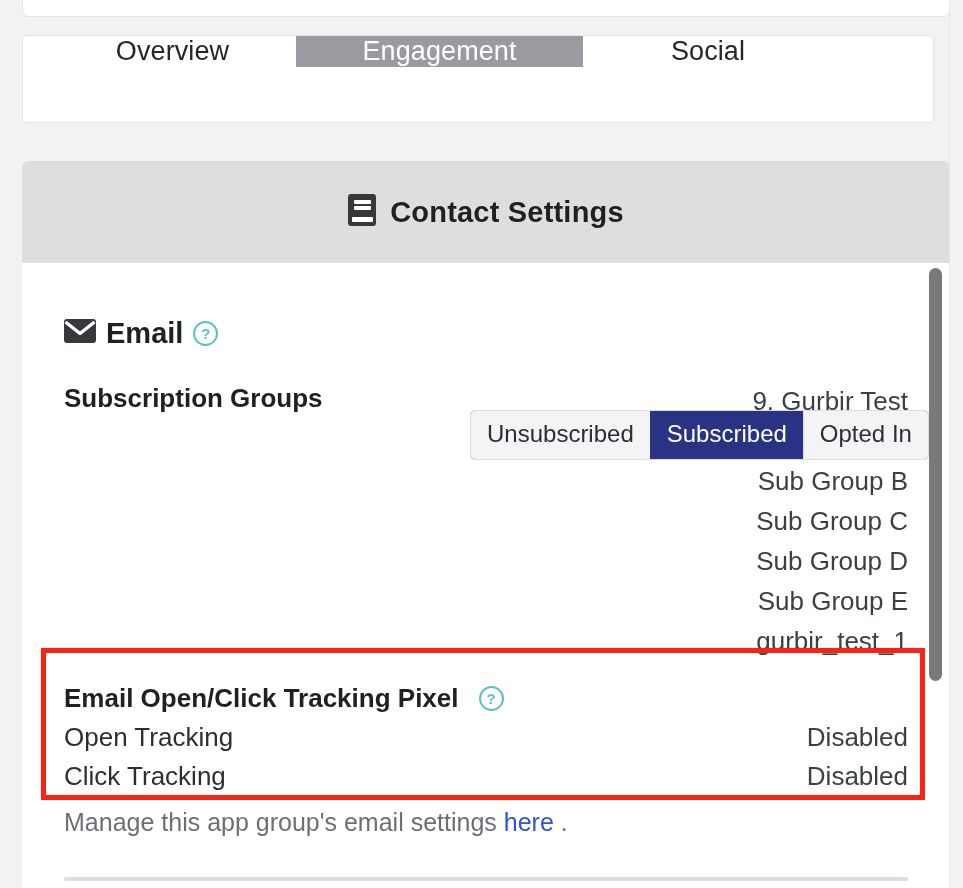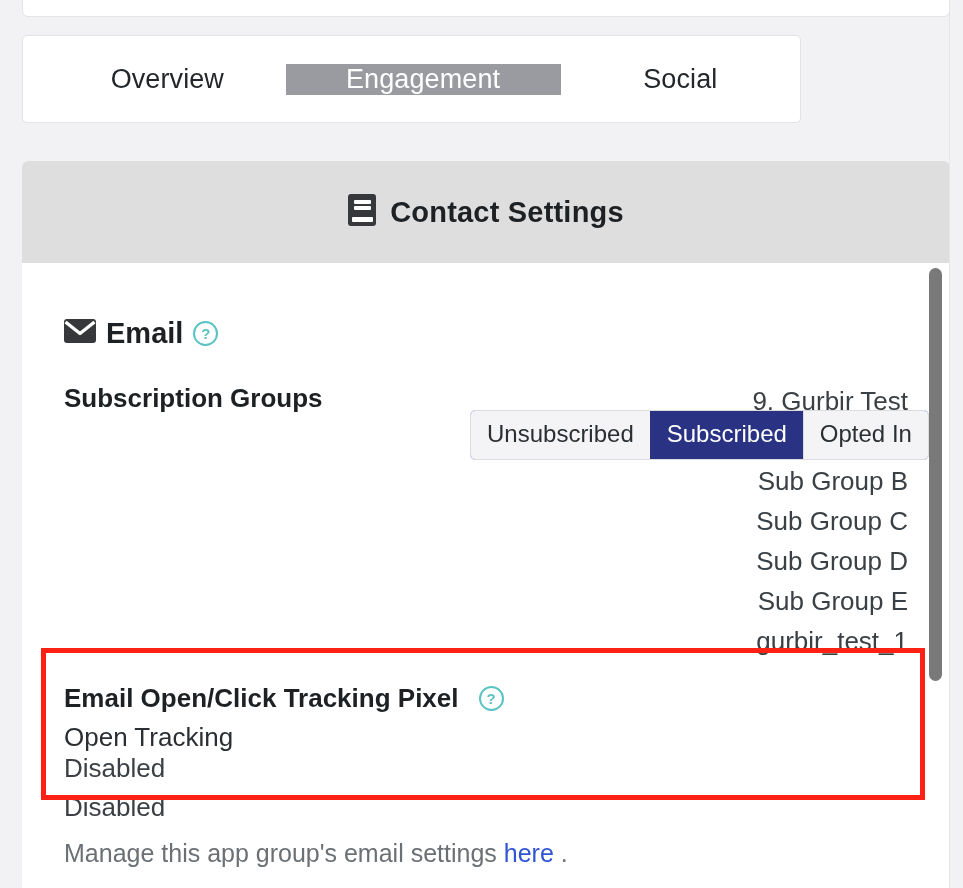--- a/index.html
+++ b/index.html
@@ -32,12 +32,12 @@
   .tabbar {
     position: absolute;
     left: 22px; top: 35px;
-    width: 779px; height: 88px;
+    width: 912px; height: 88px;
     background: #ffffff;
     border: 1px solid #e3e3e6;
     border-radius: 5px;
     display: flex;
-    align-items: center;
+    align-items: flex-start;
     overflow: hidden;
     padding-left: 26px;
   }

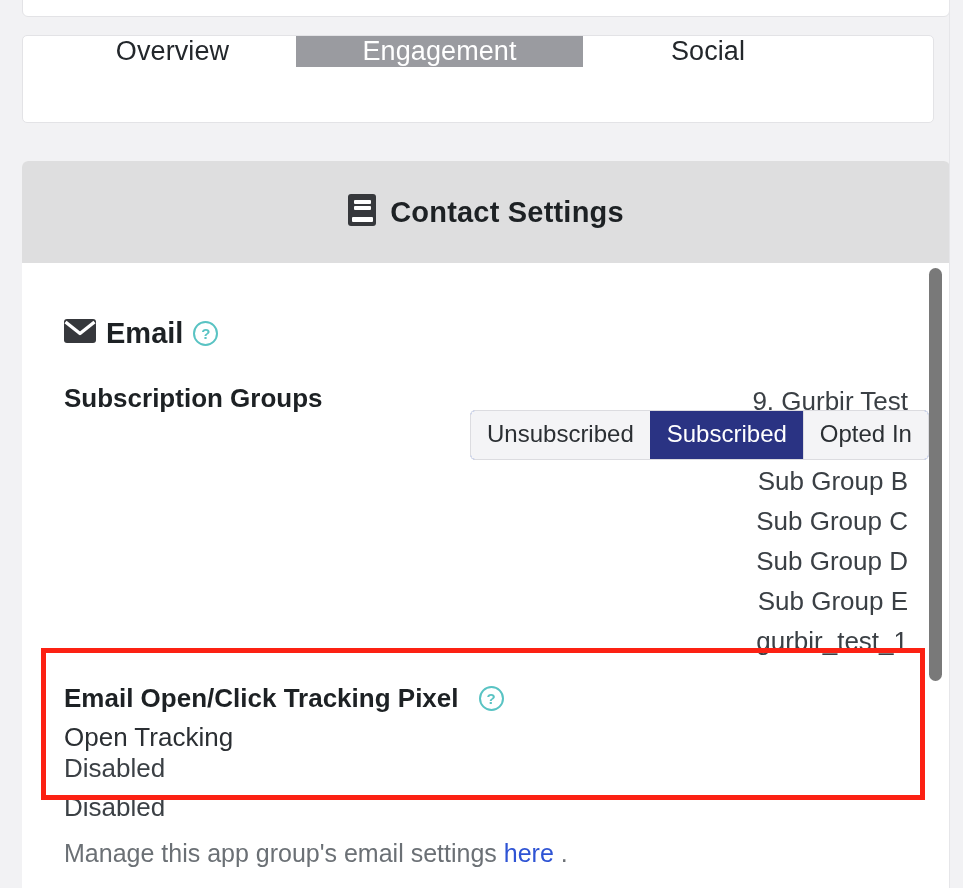--- a/index.html
+++ b/index.html
@@ -202,7 +202,6 @@
     font-size: 26px;
     color: #3b4045;
     margin-top: 8px;
-    flex-direction: column;
   }
   .tracking-row .k { color: #2b2f33; }
   .tracking-row .v { color: #3b4045; }

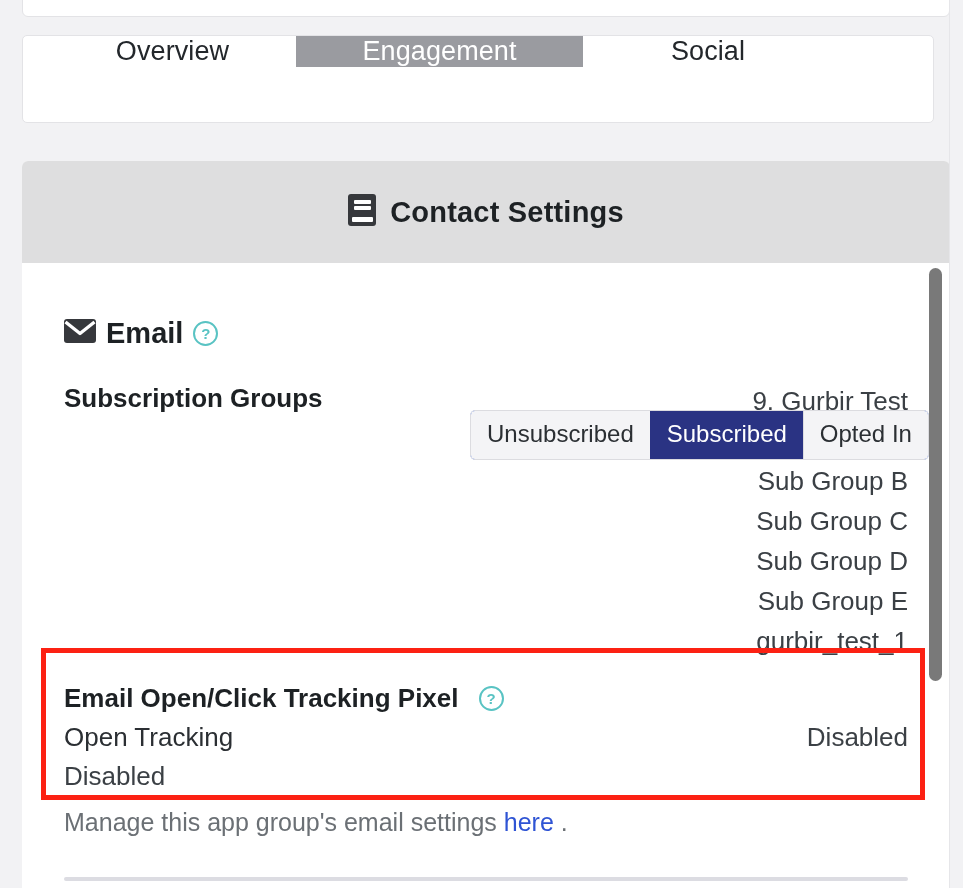--- a/index.html
+++ b/index.html
@@ -338,6 +338,7 @@
               <span class="v">Disabled</span>
             </div>
             <div class="tracking-row">
+              <span class="k">Click Tracking</span>
               <span class="v">Disabled</span>
             </div>
           </div>

